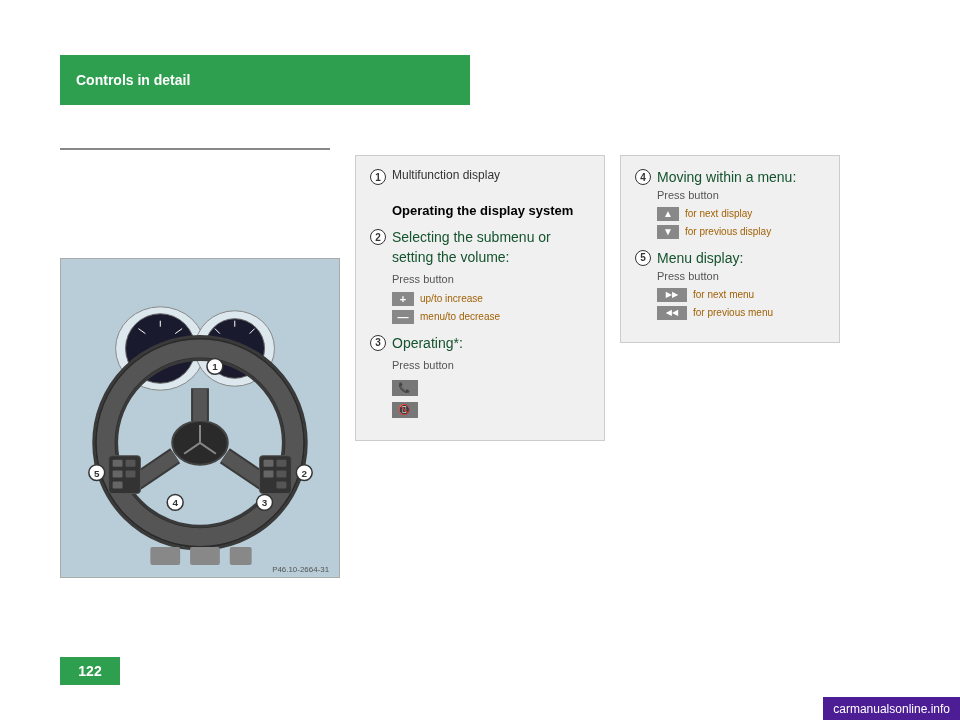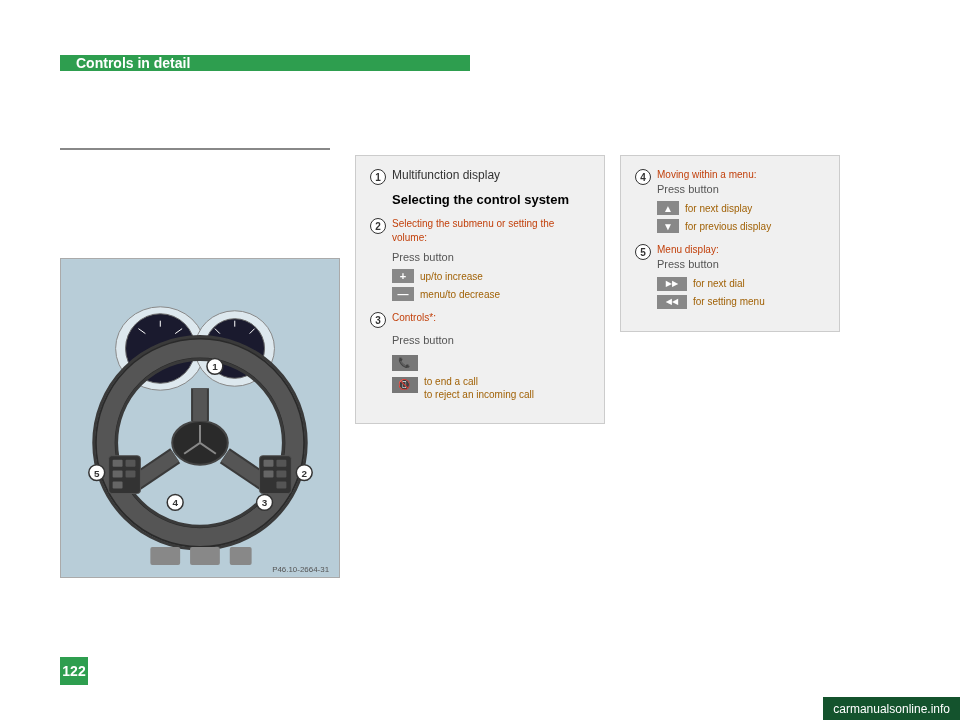--- a/index.html
+++ b/index.html
@@ -24,7 +24,7 @@
       top: 55px;
       left: 60px;
       width: 410px;
-      height: 16px;
+      height: 50px;
       background: #2e9e4f;
       display: flex;
       align-items: center;

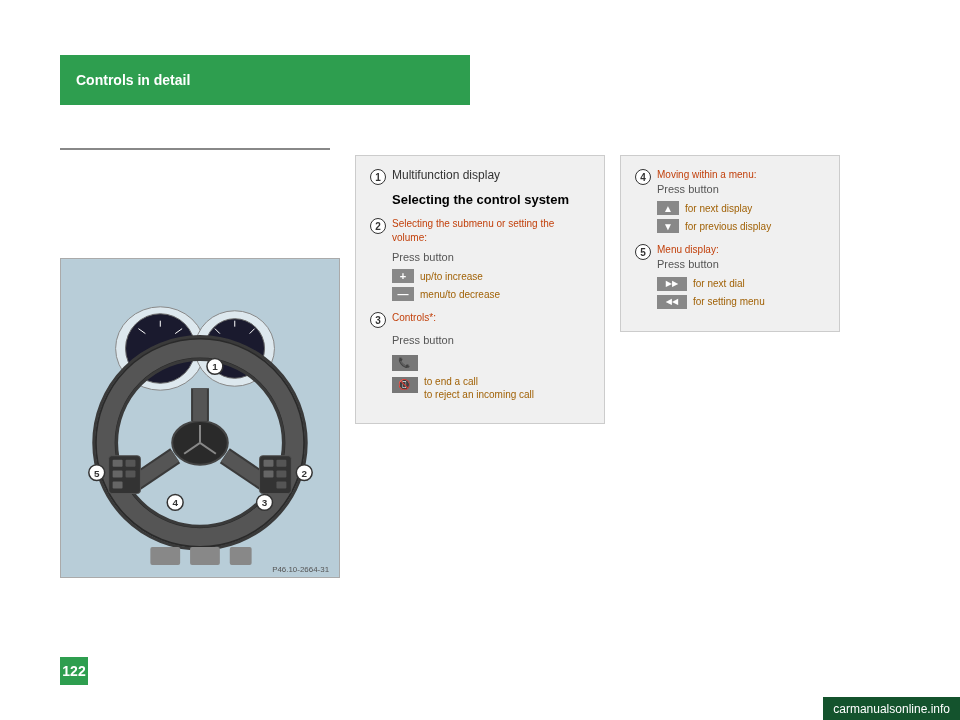--- a/index.html
+++ b/index.html
@@ -99,7 +99,7 @@
       font-size: 12px;
       font-weight: normal;
       color: #333;
-      margin-bottom: 8px;
+      margin-bottom: 19px;
     }
     .section-bold {
       font-size: 13px;

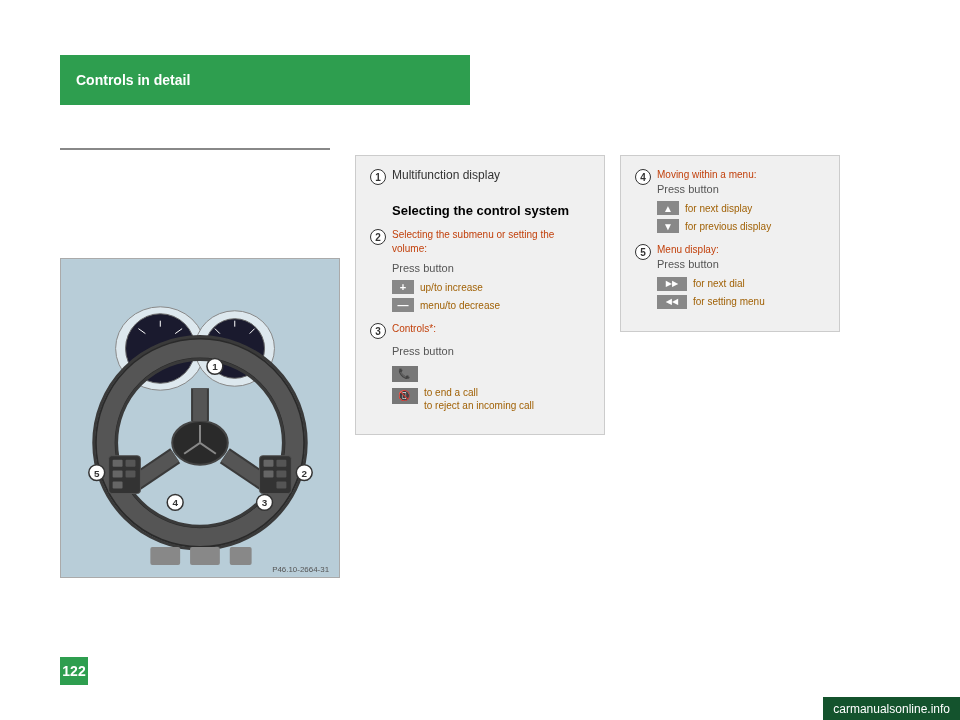--- a/index.html
+++ b/index.html
@@ -120,8 +120,8 @@
       margin-top: 1px;
     }
     .item-text {
-      font-size: 10px;
-      color: #c2410c;
+      font-size: 14px;
+      color: #14532d;
       line-height: 1.4;
     }
     .item-sub {

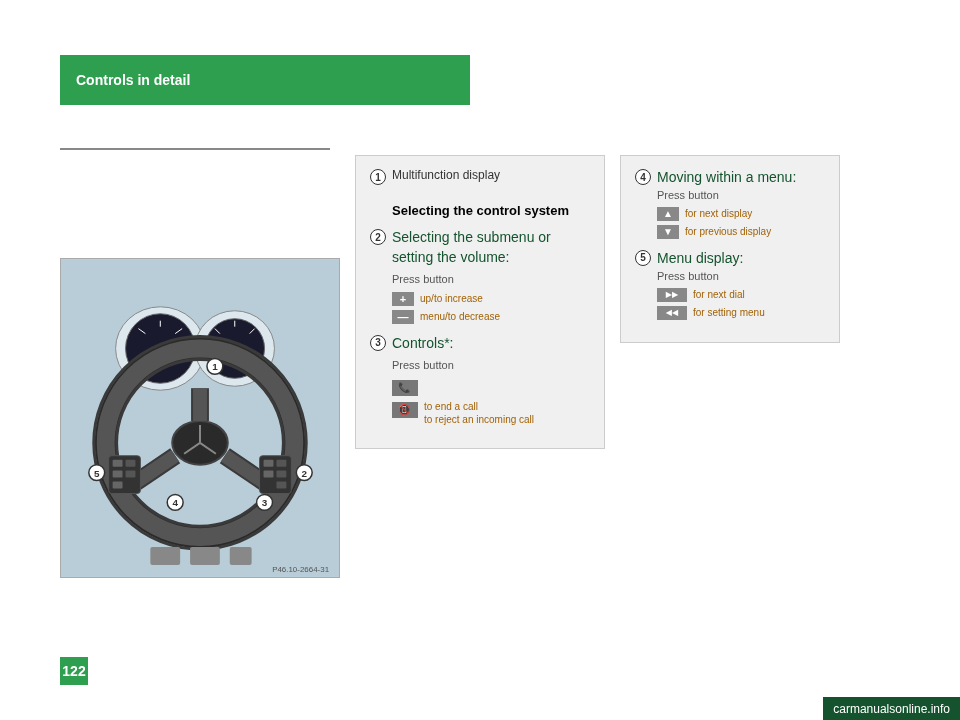--- a/index.html
+++ b/index.html
@@ -293,7 +293,7 @@
         <span class="section-title">Multifunction display</span>
       </div>
       <div style="padding-left:22px">
-        <span class="section-bold">Selecting the control system</span>
+        <span class="section-bold">Operating the display system</span>
       </div>
     </div>
 

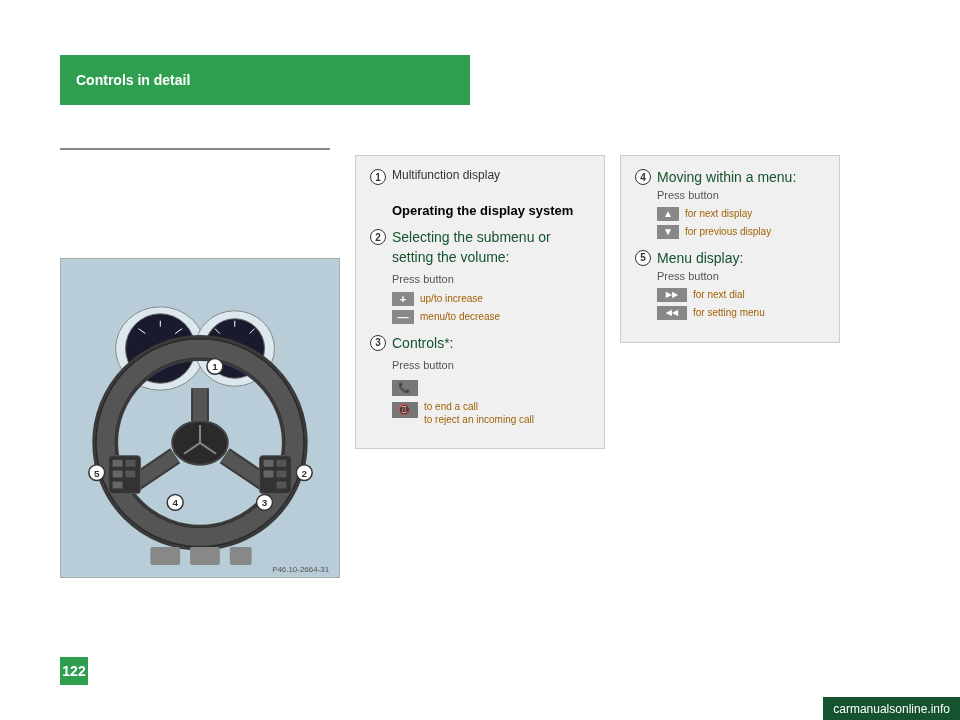--- a/index.html
+++ b/index.html
@@ -370,7 +370,7 @@
       <div class="item-sub">
         <div class="sub-row">
           <span style="display:inline-flex;align-items:center;justify-content:center;background:#888;color:white;width:30px;height:14px;font-size:8px;">▶▶</span>
-          <span class="sub-text">for next dial</span>
+          <span class="sub-text">for next menu</span>
         </div>
         <div class="sub-row">
           <span style="display:inline-flex;align-items:center;justify-content:center;background:#888;color:white;width:30px;height:14px;font-size:8px;">◀◀</span>

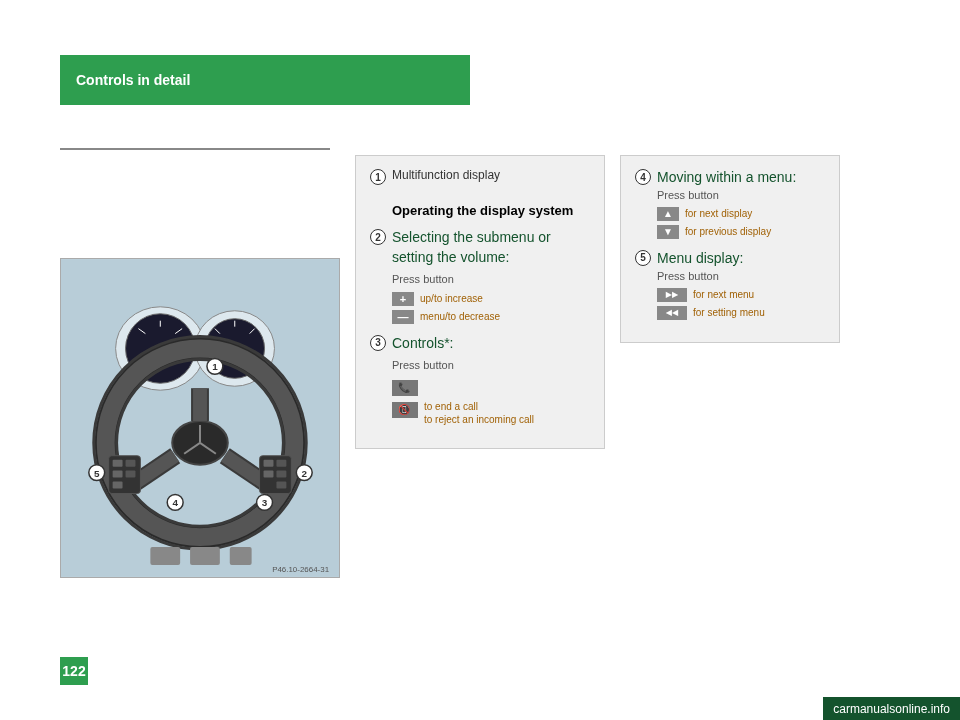--- a/index.html
+++ b/index.html
@@ -374,7 +374,7 @@
         </div>
         <div class="sub-row">
           <span style="display:inline-flex;align-items:center;justify-content:center;background:#888;color:white;width:30px;height:14px;font-size:8px;">◀◀</span>
-          <span class="sub-text">for setting menu</span>
+          <span class="sub-text">for previous menu</span>
         </div>
       </div>
     </div>

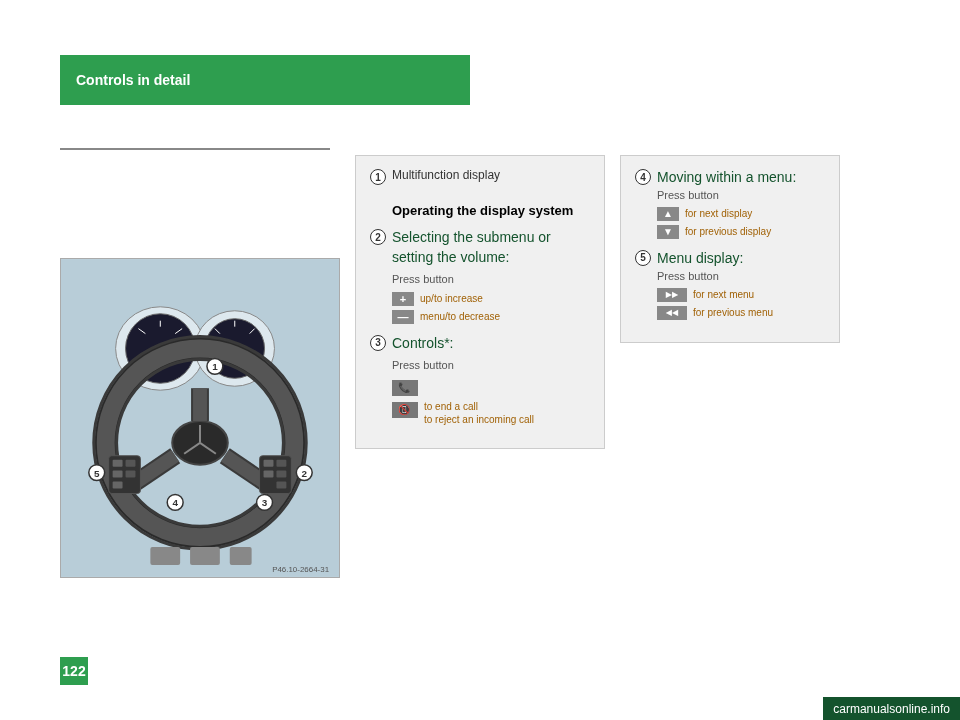--- a/index.html
+++ b/index.html
@@ -318,7 +318,7 @@
     <div class="section-item">
       <div class="item-header">
         <span class="circle-num">3</span>
-        <span class="item-text">Controls*:</span>
+        <span class="item-text">Operating*:</span>
       </div>
       <div class="item-sub">
         <span class="item-text" style="color:#555; font-size:11px;">Press button</span>

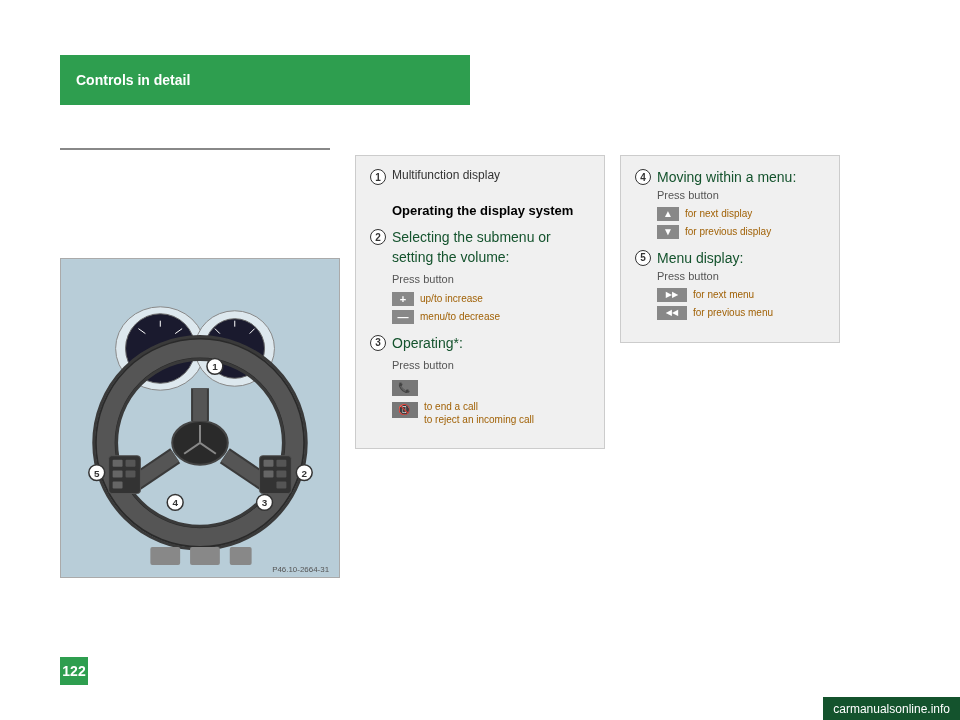--- a/index.html
+++ b/index.html
@@ -327,10 +327,6 @@
         </div>
         <div class="sub-row" style="align-items:flex-start">
           <span class="icon-btn-phone" style="margin-top:2px; background:#777; font-size:10px;">📵</span>
-          <div>
-            <div class="sub-text">to end a call</div>
-            <div class="sub-text">to reject an incoming call</div>
-          </div>
         </div>
       </div>
     </div>

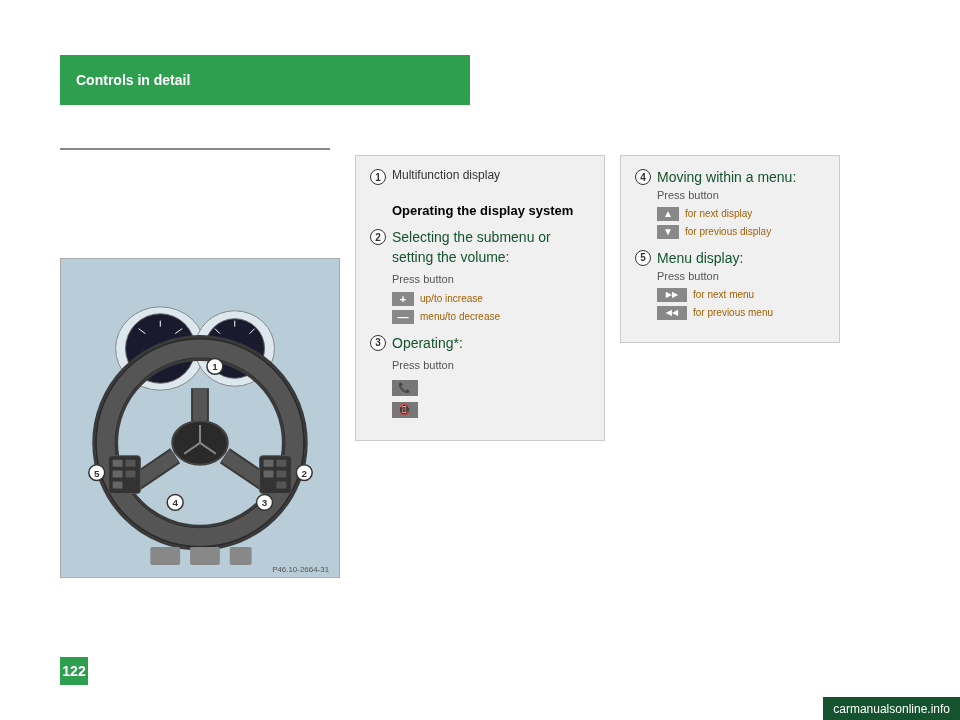--- a/index.html
+++ b/index.html
@@ -168,7 +168,7 @@
       position: absolute;
       bottom: 35px;
       left: 60px;
-      width: 28px;
+      width: 60px;
       height: 28px;
       background: #2e9e4f;
       display: flex;

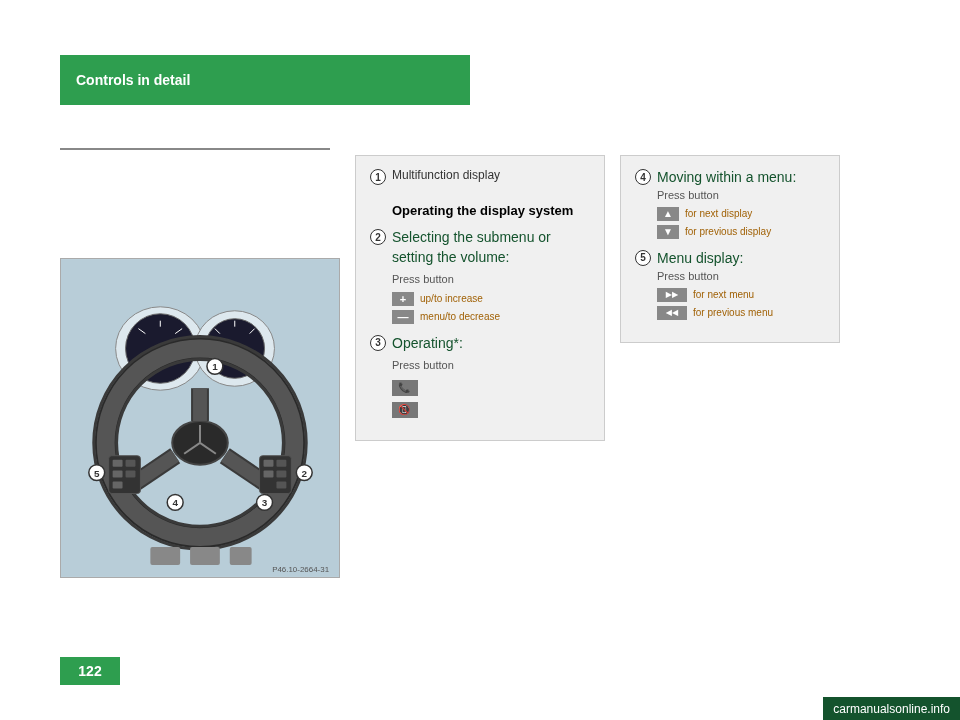--- a/index.html
+++ b/index.html
@@ -186,7 +186,7 @@
       position: absolute;
       bottom: 0;
       right: 0;
-      background: #14532d;
+      background: #4c1d95;
       padding: 4px 10px;
       margin-top: 8px;
     }

